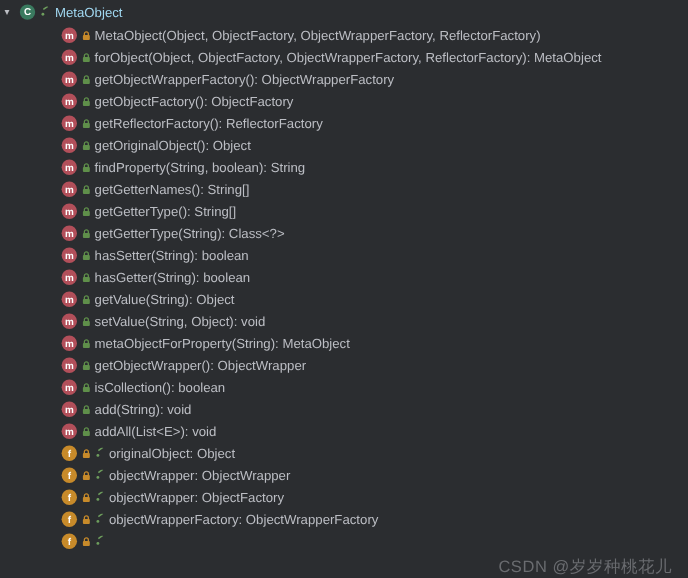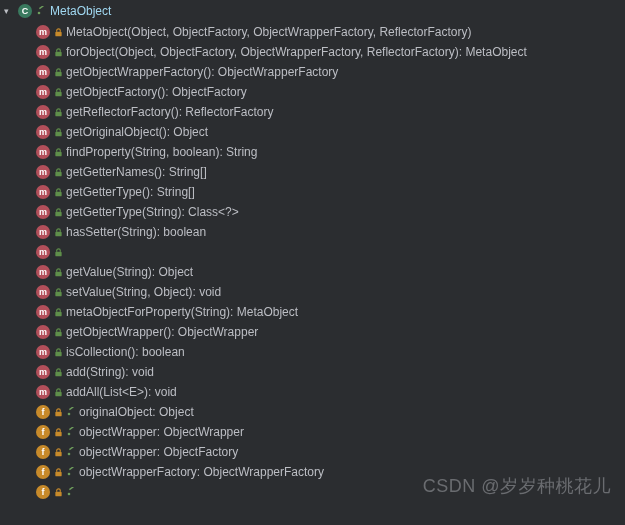--- a/index.html
+++ b/index.html
@@ -29,7 +29,7 @@
     display: inline-block;
   }
   .members {
-    padding-left: 36px;
+    padding-left: 56px;
   }
   .row {
     display: flex;

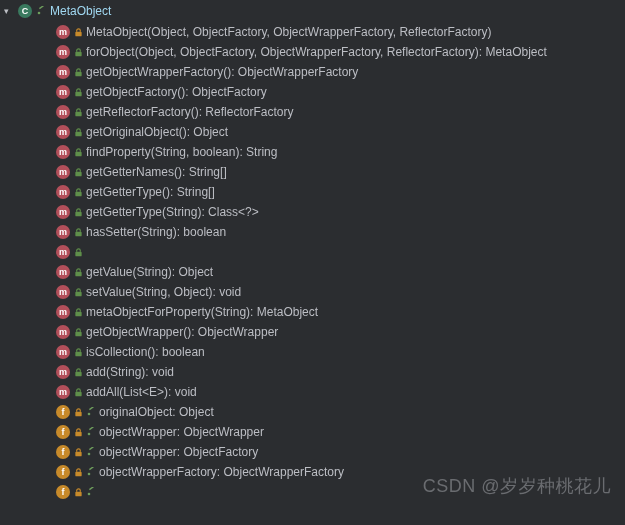--- a/index.html
+++ b/index.html
@@ -216,6 +216,7 @@
     <path d="M3 4.2 V3 a2 2 0 0 1 4 0 V4.2" fill="none" stroke="#5f8f4a" stroke-width="1.3"></path>
   </svg>
       </span>
+      <span class="sig">hasGetter(String): boolean</span>
     </div>
     <div class="row">
       <span class="circle method"></span>

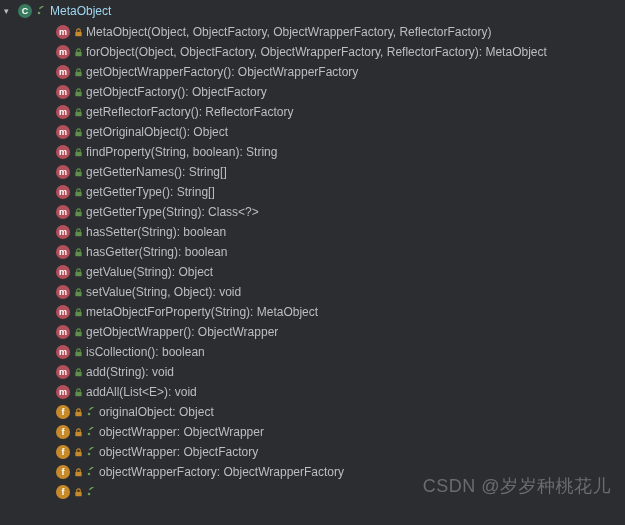--- a/index.html
+++ b/index.html
@@ -76,9 +76,9 @@
   .watermark {
     position: absolute;
     right: 14px;
-    bottom: 27px;
+    bottom: 0;
     color: #6a6c70;
-    font-size: 18px;
+    font-size: 15px;
     letter-spacing: 0.5px;
   }
 </style>

